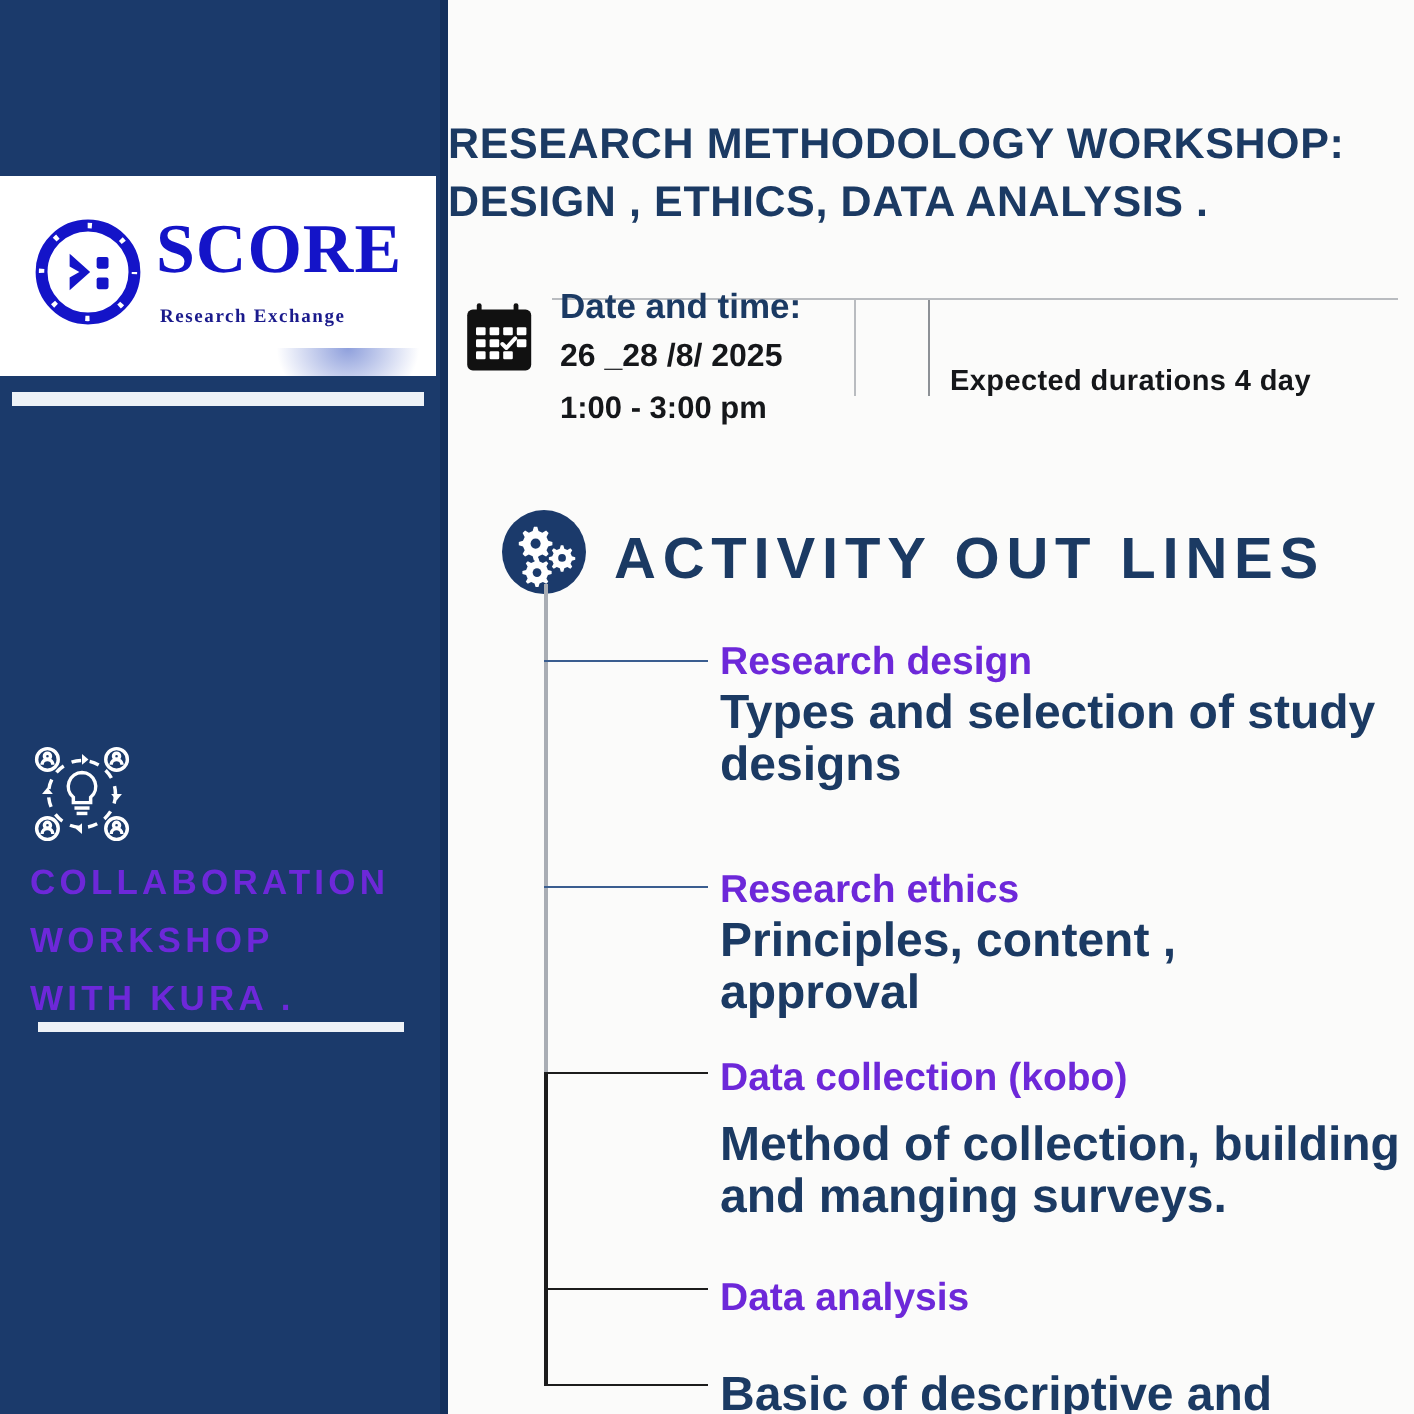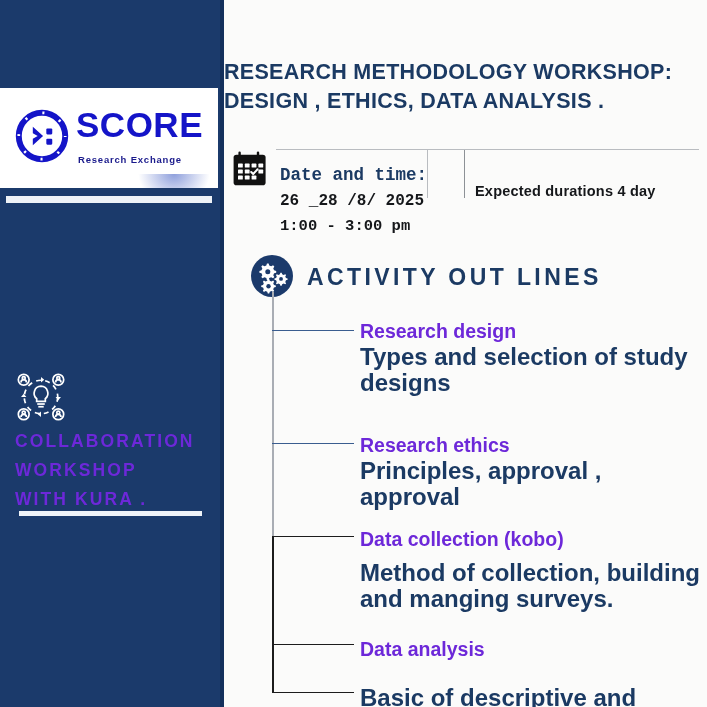--- a/index.html
+++ b/index.html
@@ -62,6 +62,7 @@
     display: flex;
     flex-direction: column;
     line-height: 1;
+    font-family: Liberation Serif, serif;
   }
   .logo-score {
     font-size: 35px;

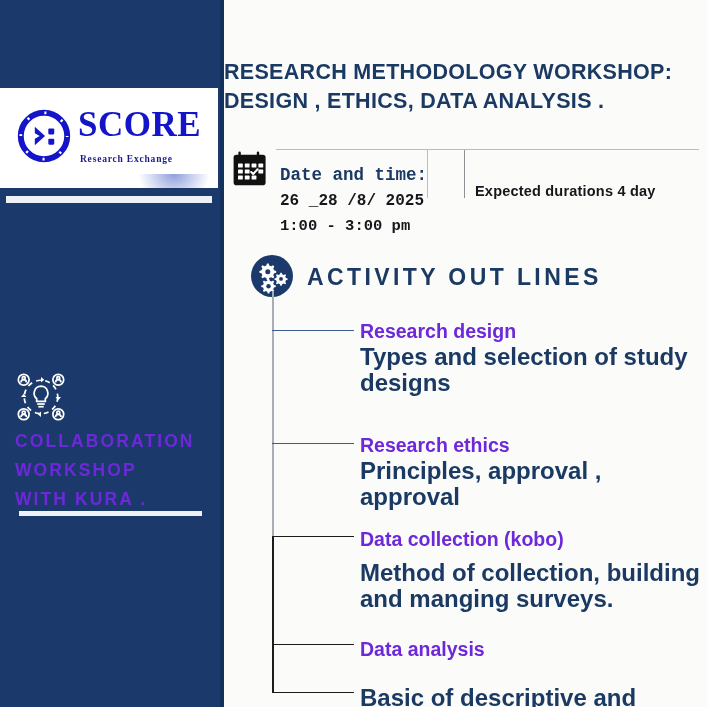--- a/index.html
+++ b/index.html
@@ -155,9 +155,8 @@
   }
   #date-block {
     position: absolute;
-    left: 56px; top: 163px;
+    left: 56px; top: 141px;
     width: 150px;
-    font-family: Liberation Mono, monospace;
   }
   .date-label {
     color: #1b3a63;

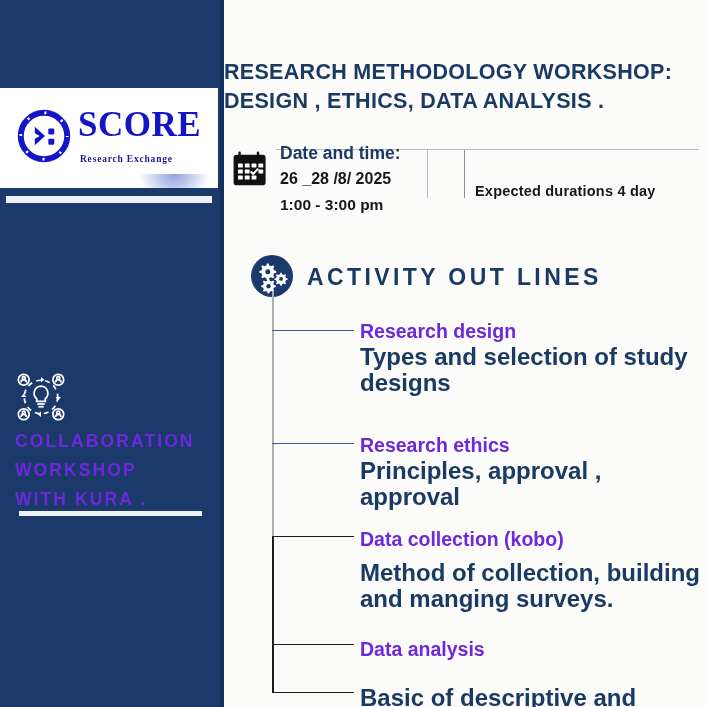--- a/index.html
+++ b/index.html
@@ -196,7 +196,7 @@
     position: absolute;
     left: 83px; top: 264px;
     color: #1b3a63;
-    font-size: 23px;
+    font-size: 29px;
     font-weight: bold;
     letter-spacing: 3.4px;
   }

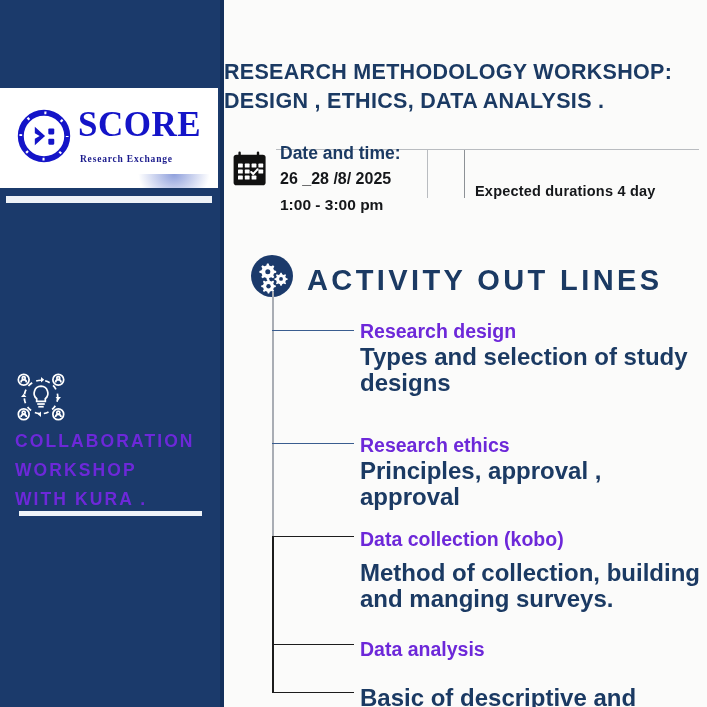--- a/index.html
+++ b/index.html
@@ -397,7 +397,7 @@
 
     <div class="item" style="top:432px">
       <div class="item-title">Research ethics</div>
-      <div class="item-desc">Principles, approval ,</div>
+      <div class="item-desc">Principles, content ,</div>
       <div class="item-desc">approval</div>
     </div>
 

